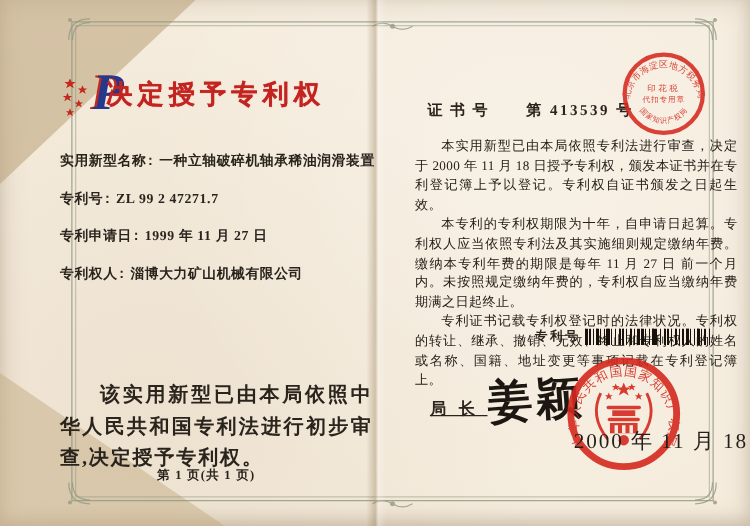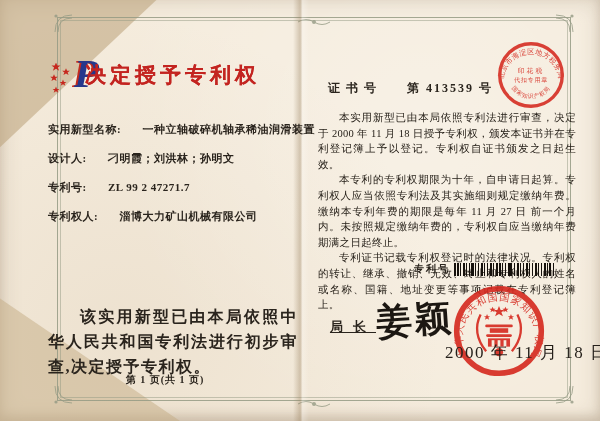--- a/index.html
+++ b/index.html
@@ -73,7 +73,7 @@
   }
   .pagenum{position:absolute;left:42px;top:318px;width:150px;text-align:center;font-size:10px;font-weight:bold;letter-spacing:1px;}
   
-  .right-page{position:absolute;left:318px;top:78px;width:258px;height:335px;}
+  .right-page{position:absolute;left:332px;top:78px;width:258px;height:335px;}
   .certno{position:absolute;left:10px;top:2px;font-size:12px;font-weight:bold;white-space:nowrap;}
   .certno .cn-label{letter-spacing:6px;margin-right:22px;}
   .certno .cn-value{letter-spacing:2px;}

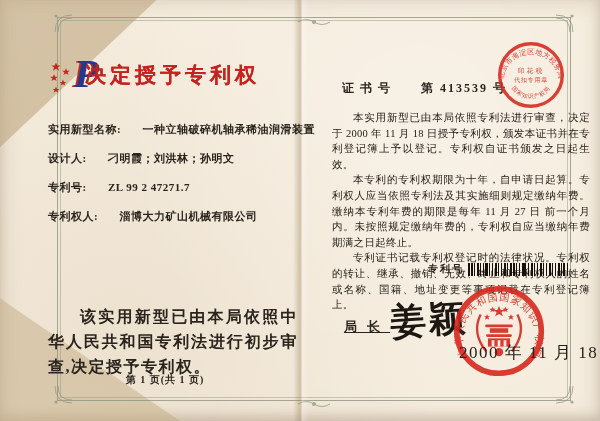--- a/index.html
+++ b/index.html
@@ -65,7 +65,7 @@
   }
   .fields{position:absolute;left:0;top:60px;width:252px;}
   .field{line-height:29px;font-size:11px;font-weight:bold;letter-spacing:.5px;white-space:nowrap;}
-  .field .flabel{margin-right:18px;}
+  .field .flabel{margin-right:0;font-family:Liberation Mono, monospace;}
   .grant{
     position:absolute;left:0;top:249px;width:250px;margin:0;
     font-size:16px;font-weight:bold;line-height:25px;letter-spacing:1.5px;

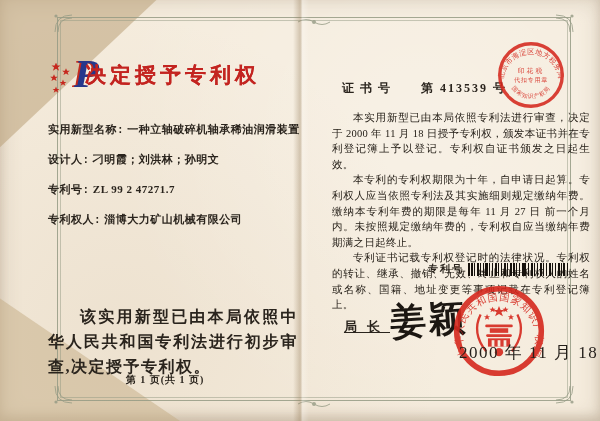--- a/index.html
+++ b/index.html
@@ -175,10 +175,6 @@
         <div class="field">
           <span class="flabel">实用新型名称:</span>
           <span class="fvalue">一种立轴破碎机轴承稀油润滑装置</span>
-        </div>
-        <div class="field">
-          <span class="flabel">设计人:</span>
-          <span class="fvalue">刁明霞；刘洪林；孙明文</span>
         </div>
         <div class="field">
           <span class="flabel">专利号:</span>

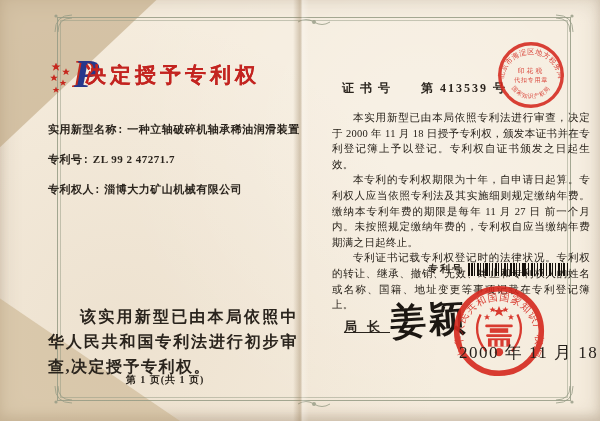--- a/index.html
+++ b/index.html
@@ -179,6 +179,10 @@
         <div class="field">
           <span class="flabel">专利号:</span>
           <span class="fvalue">ZL 99 2 47271.7</span>
+        </div>
+        <div class="field">
+          <span class="flabel">专利申请日:</span>
+          <span class="fvalue">1999 年 11 月 27 日</span>
         </div>
         <div class="field">
           <span class="flabel">专利权人:</span>

